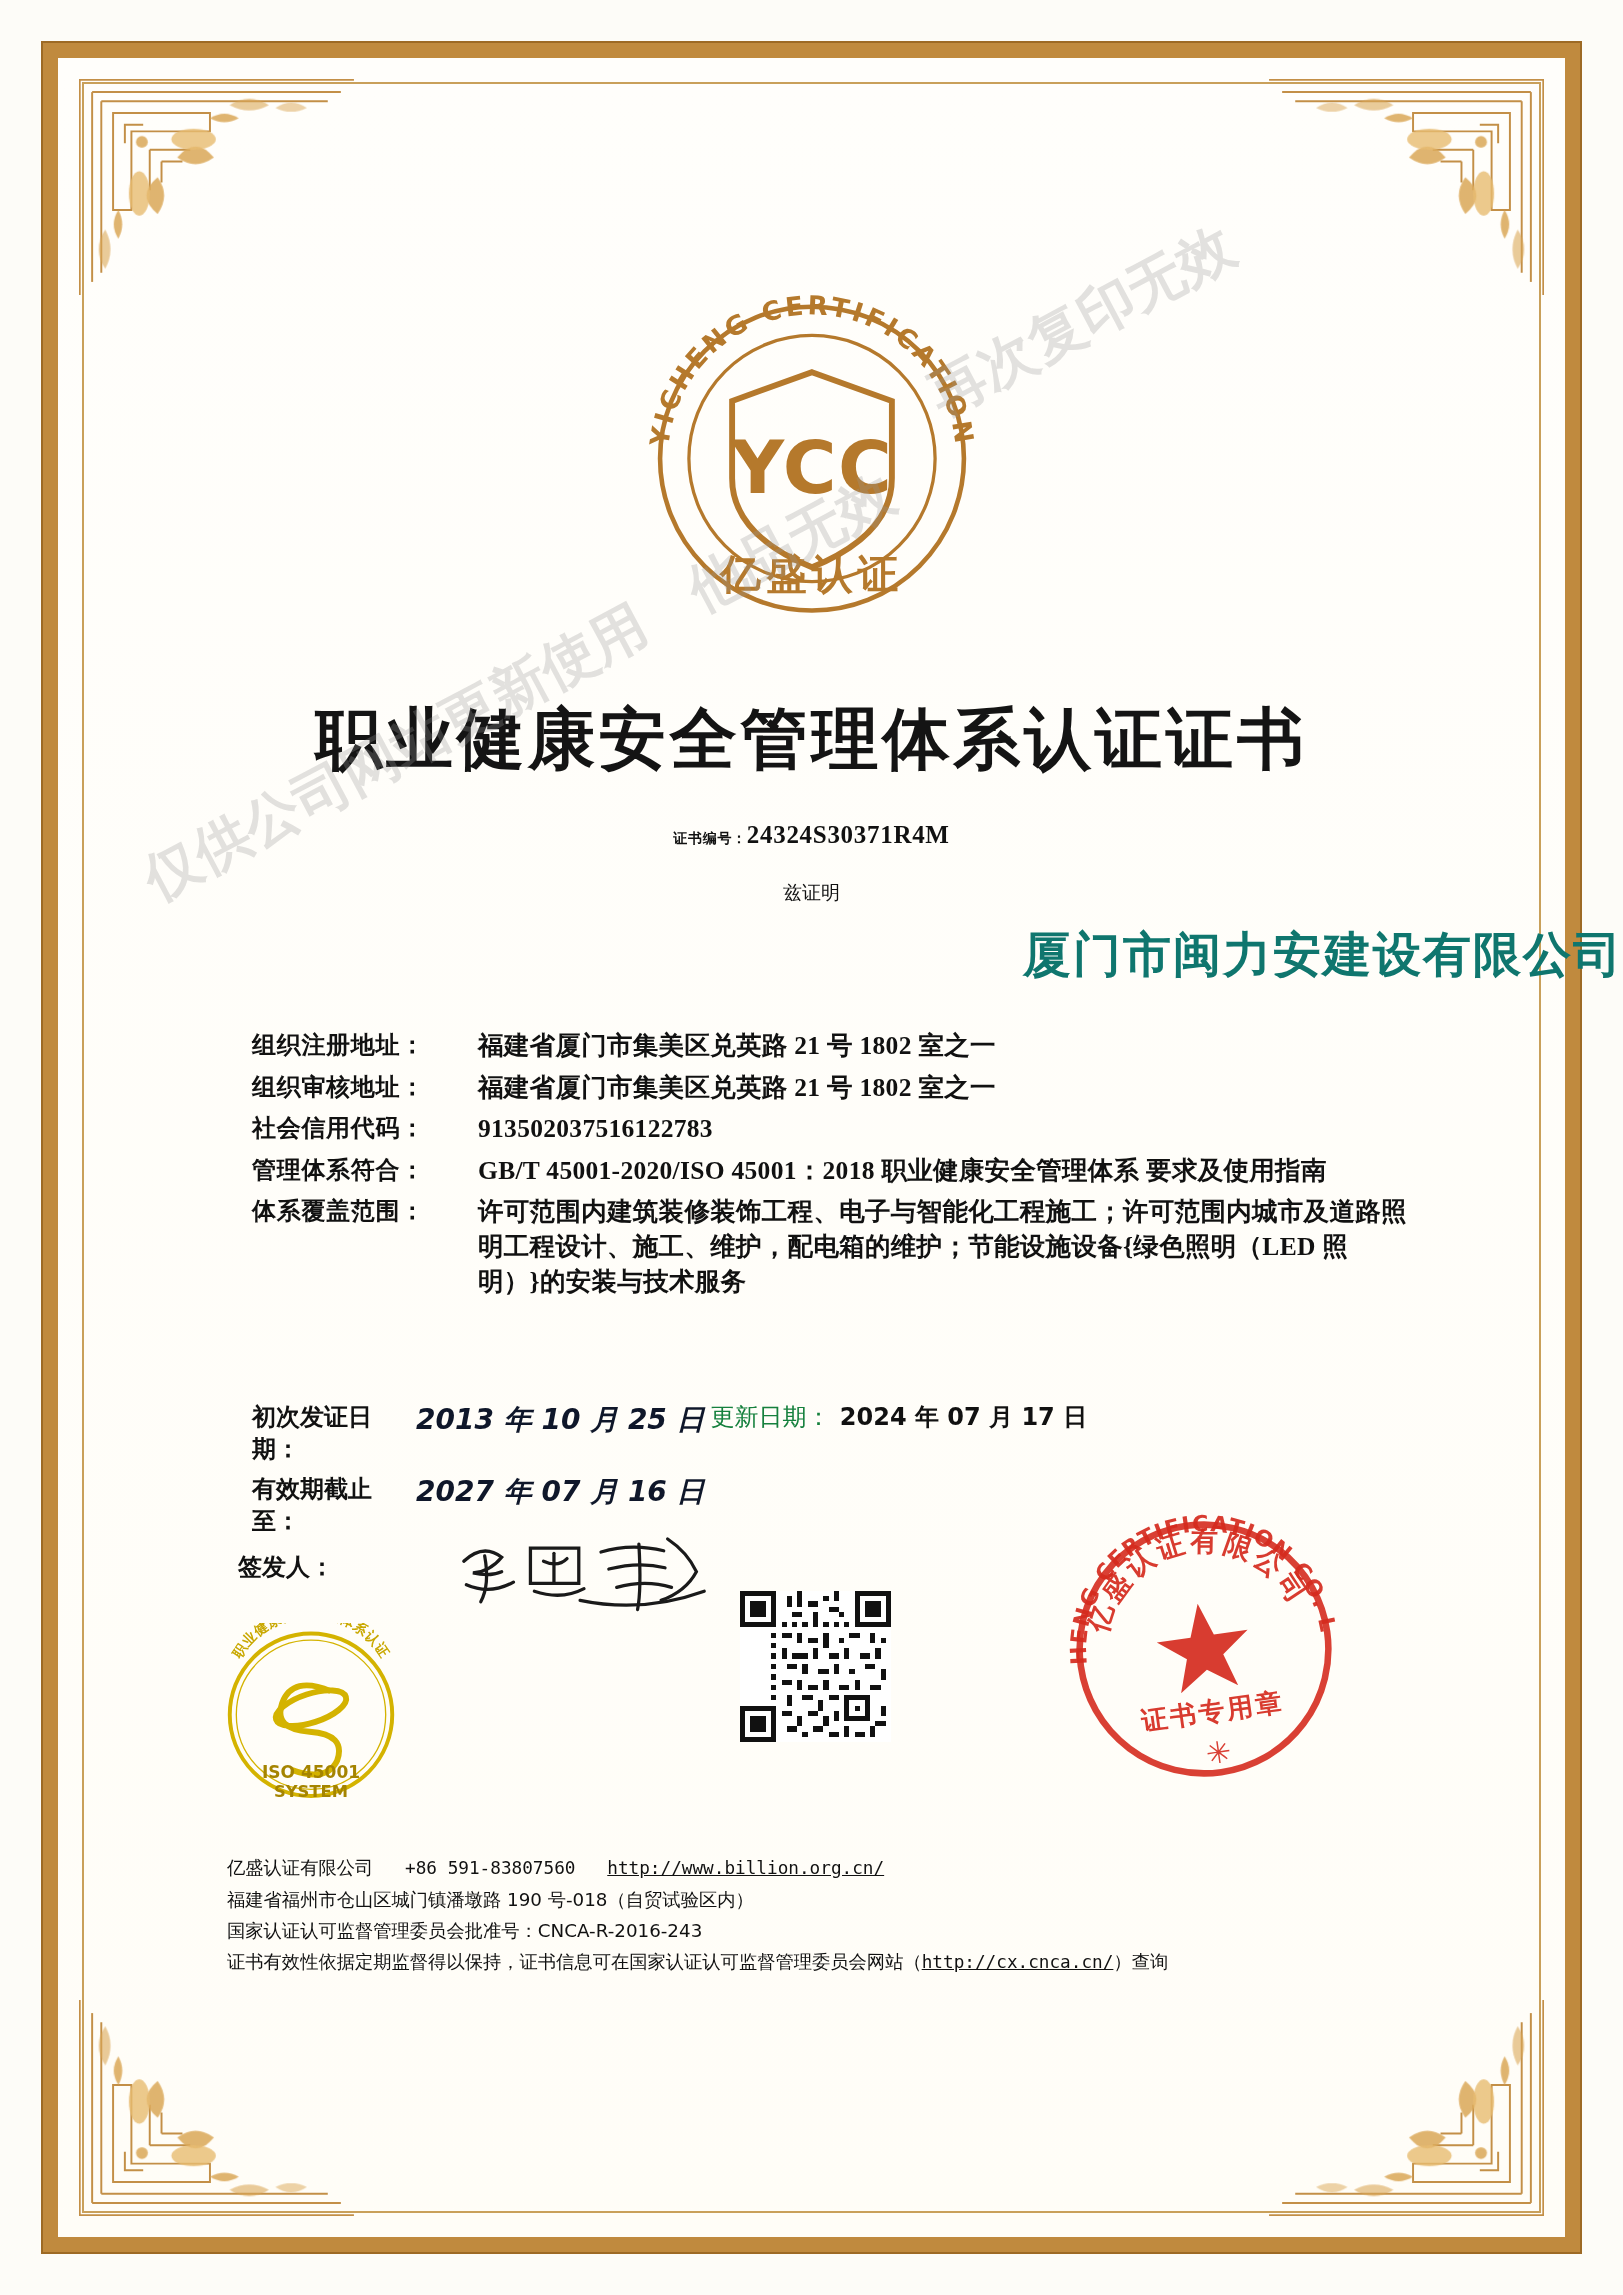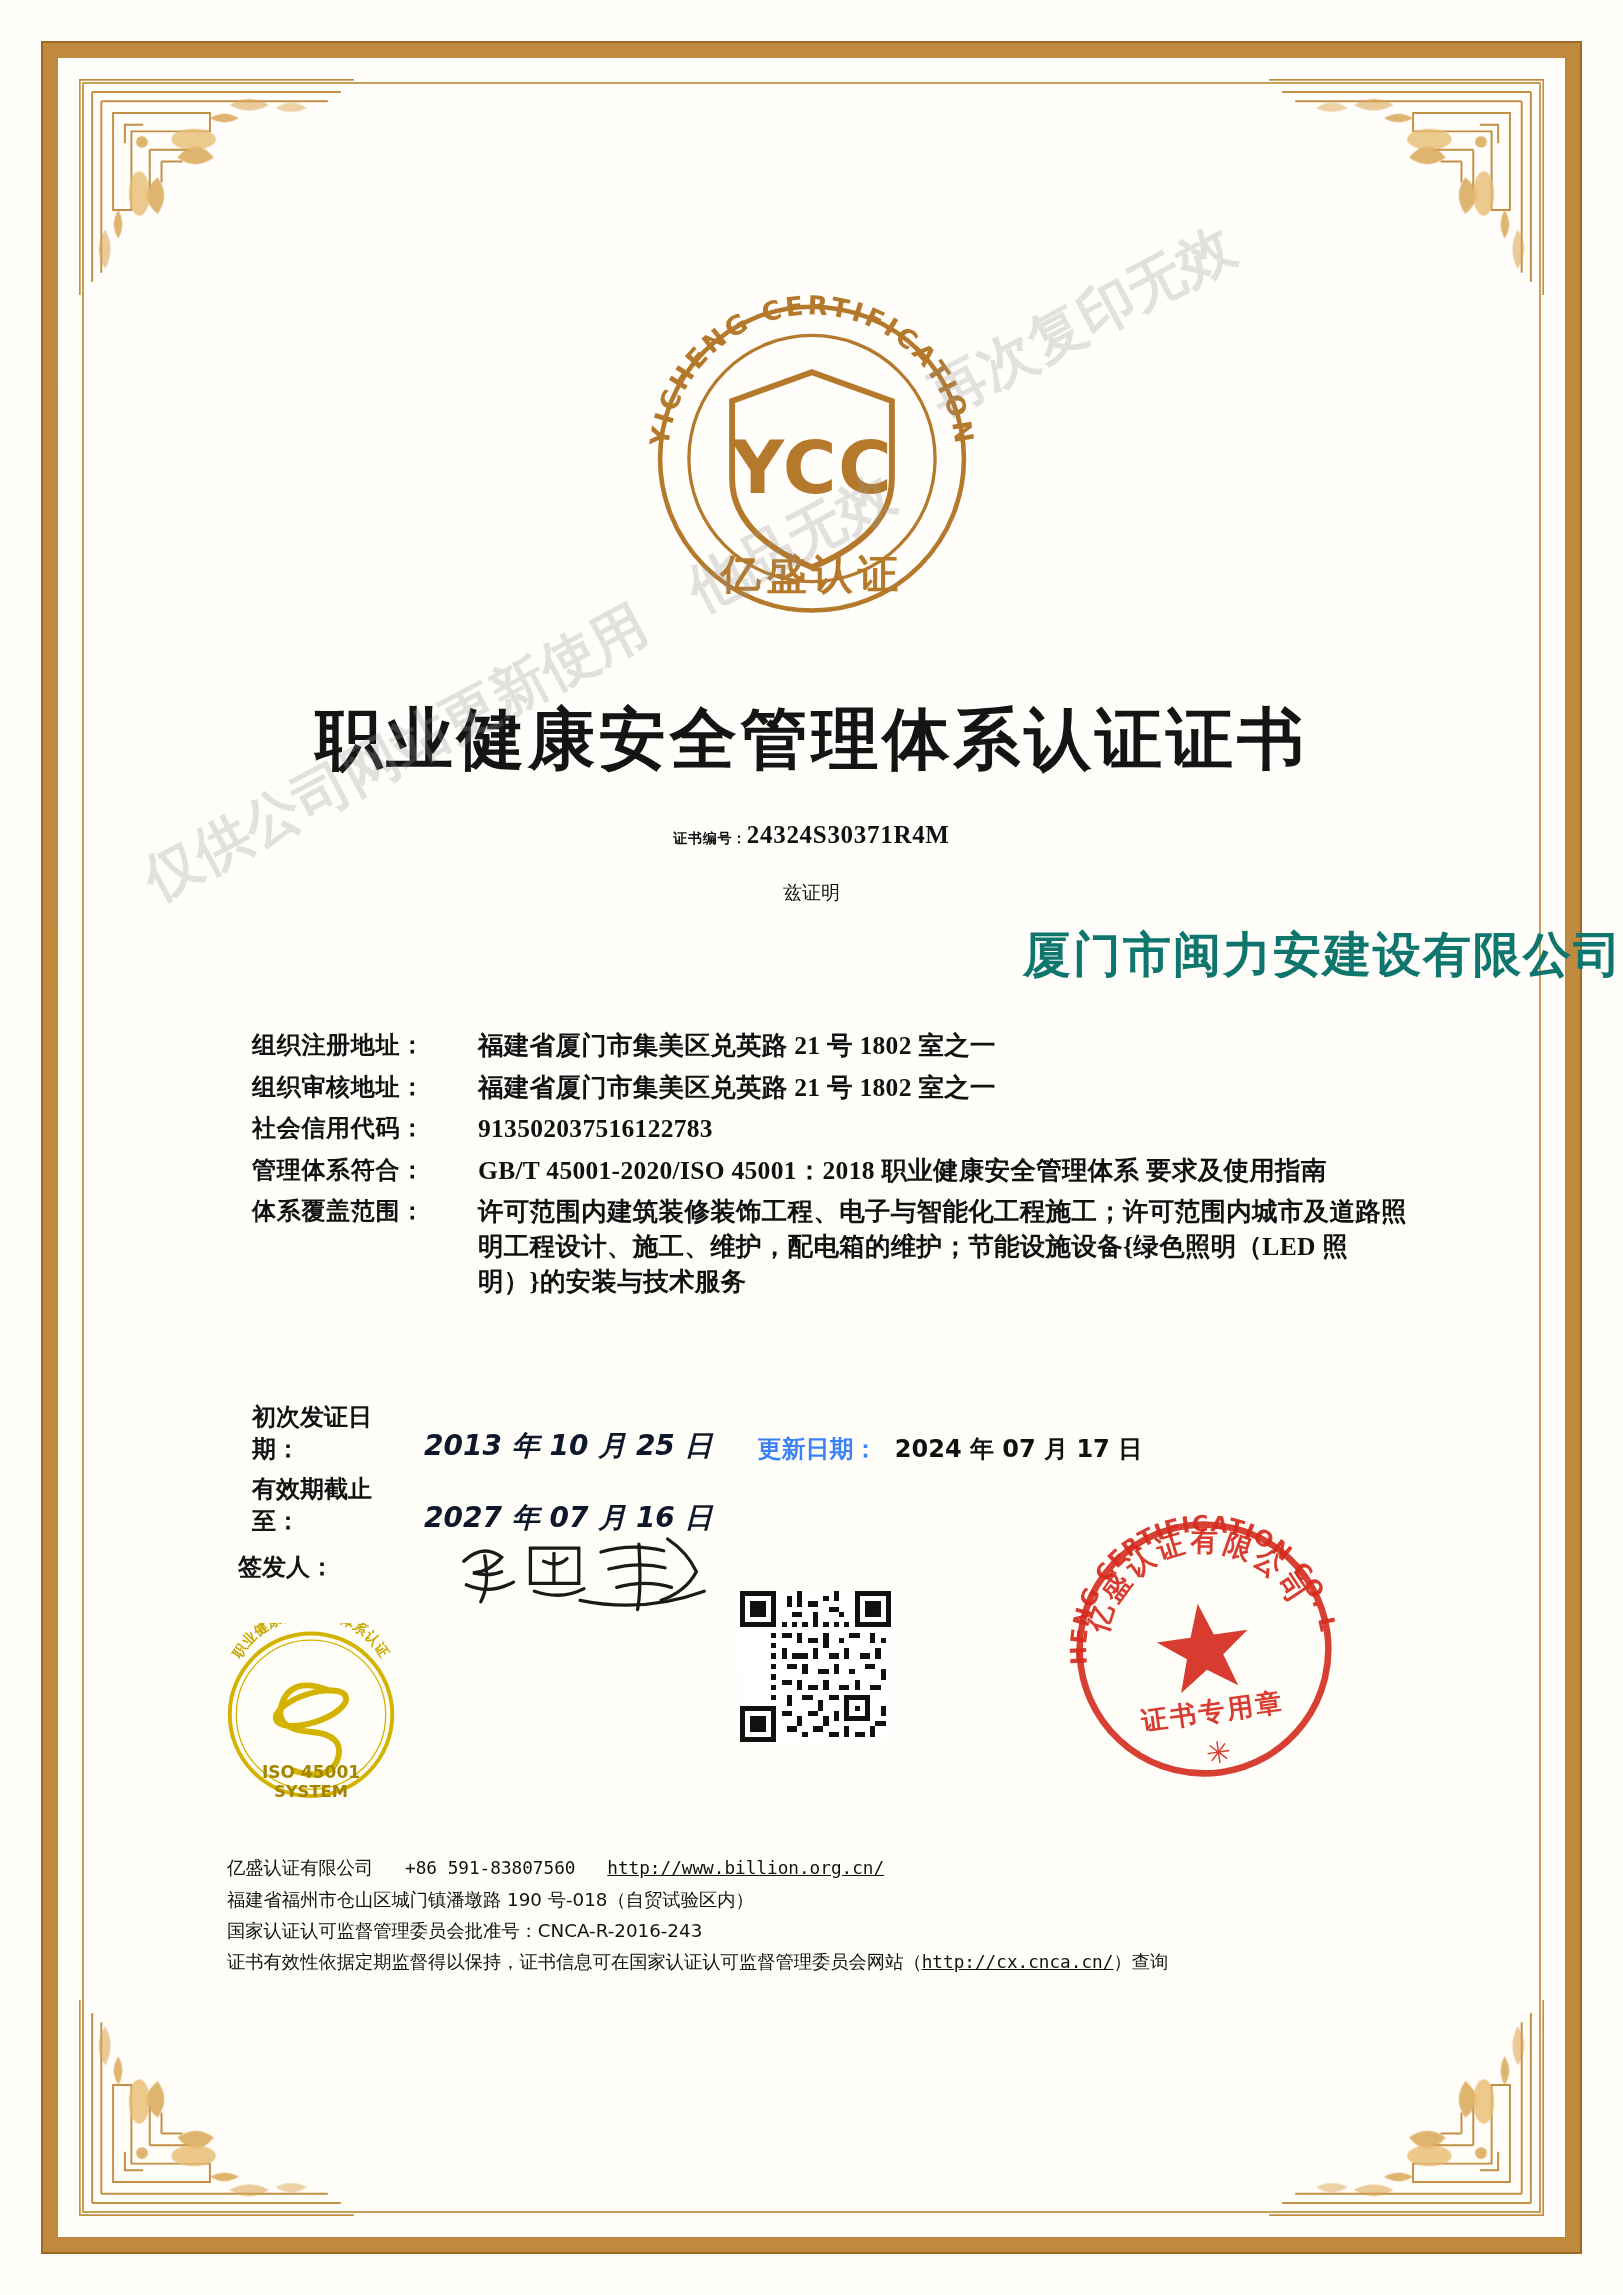--- a/index.html
+++ b/index.html
@@ -153,9 +153,8 @@
   }
   .date-row {
     display: flex;
-    align-items: flex-end;
+    align-items: flex-start;
     margin-bottom: 7.9px;
-    gap: 8px;
   }
   .date-row .label {
     width: 164px;

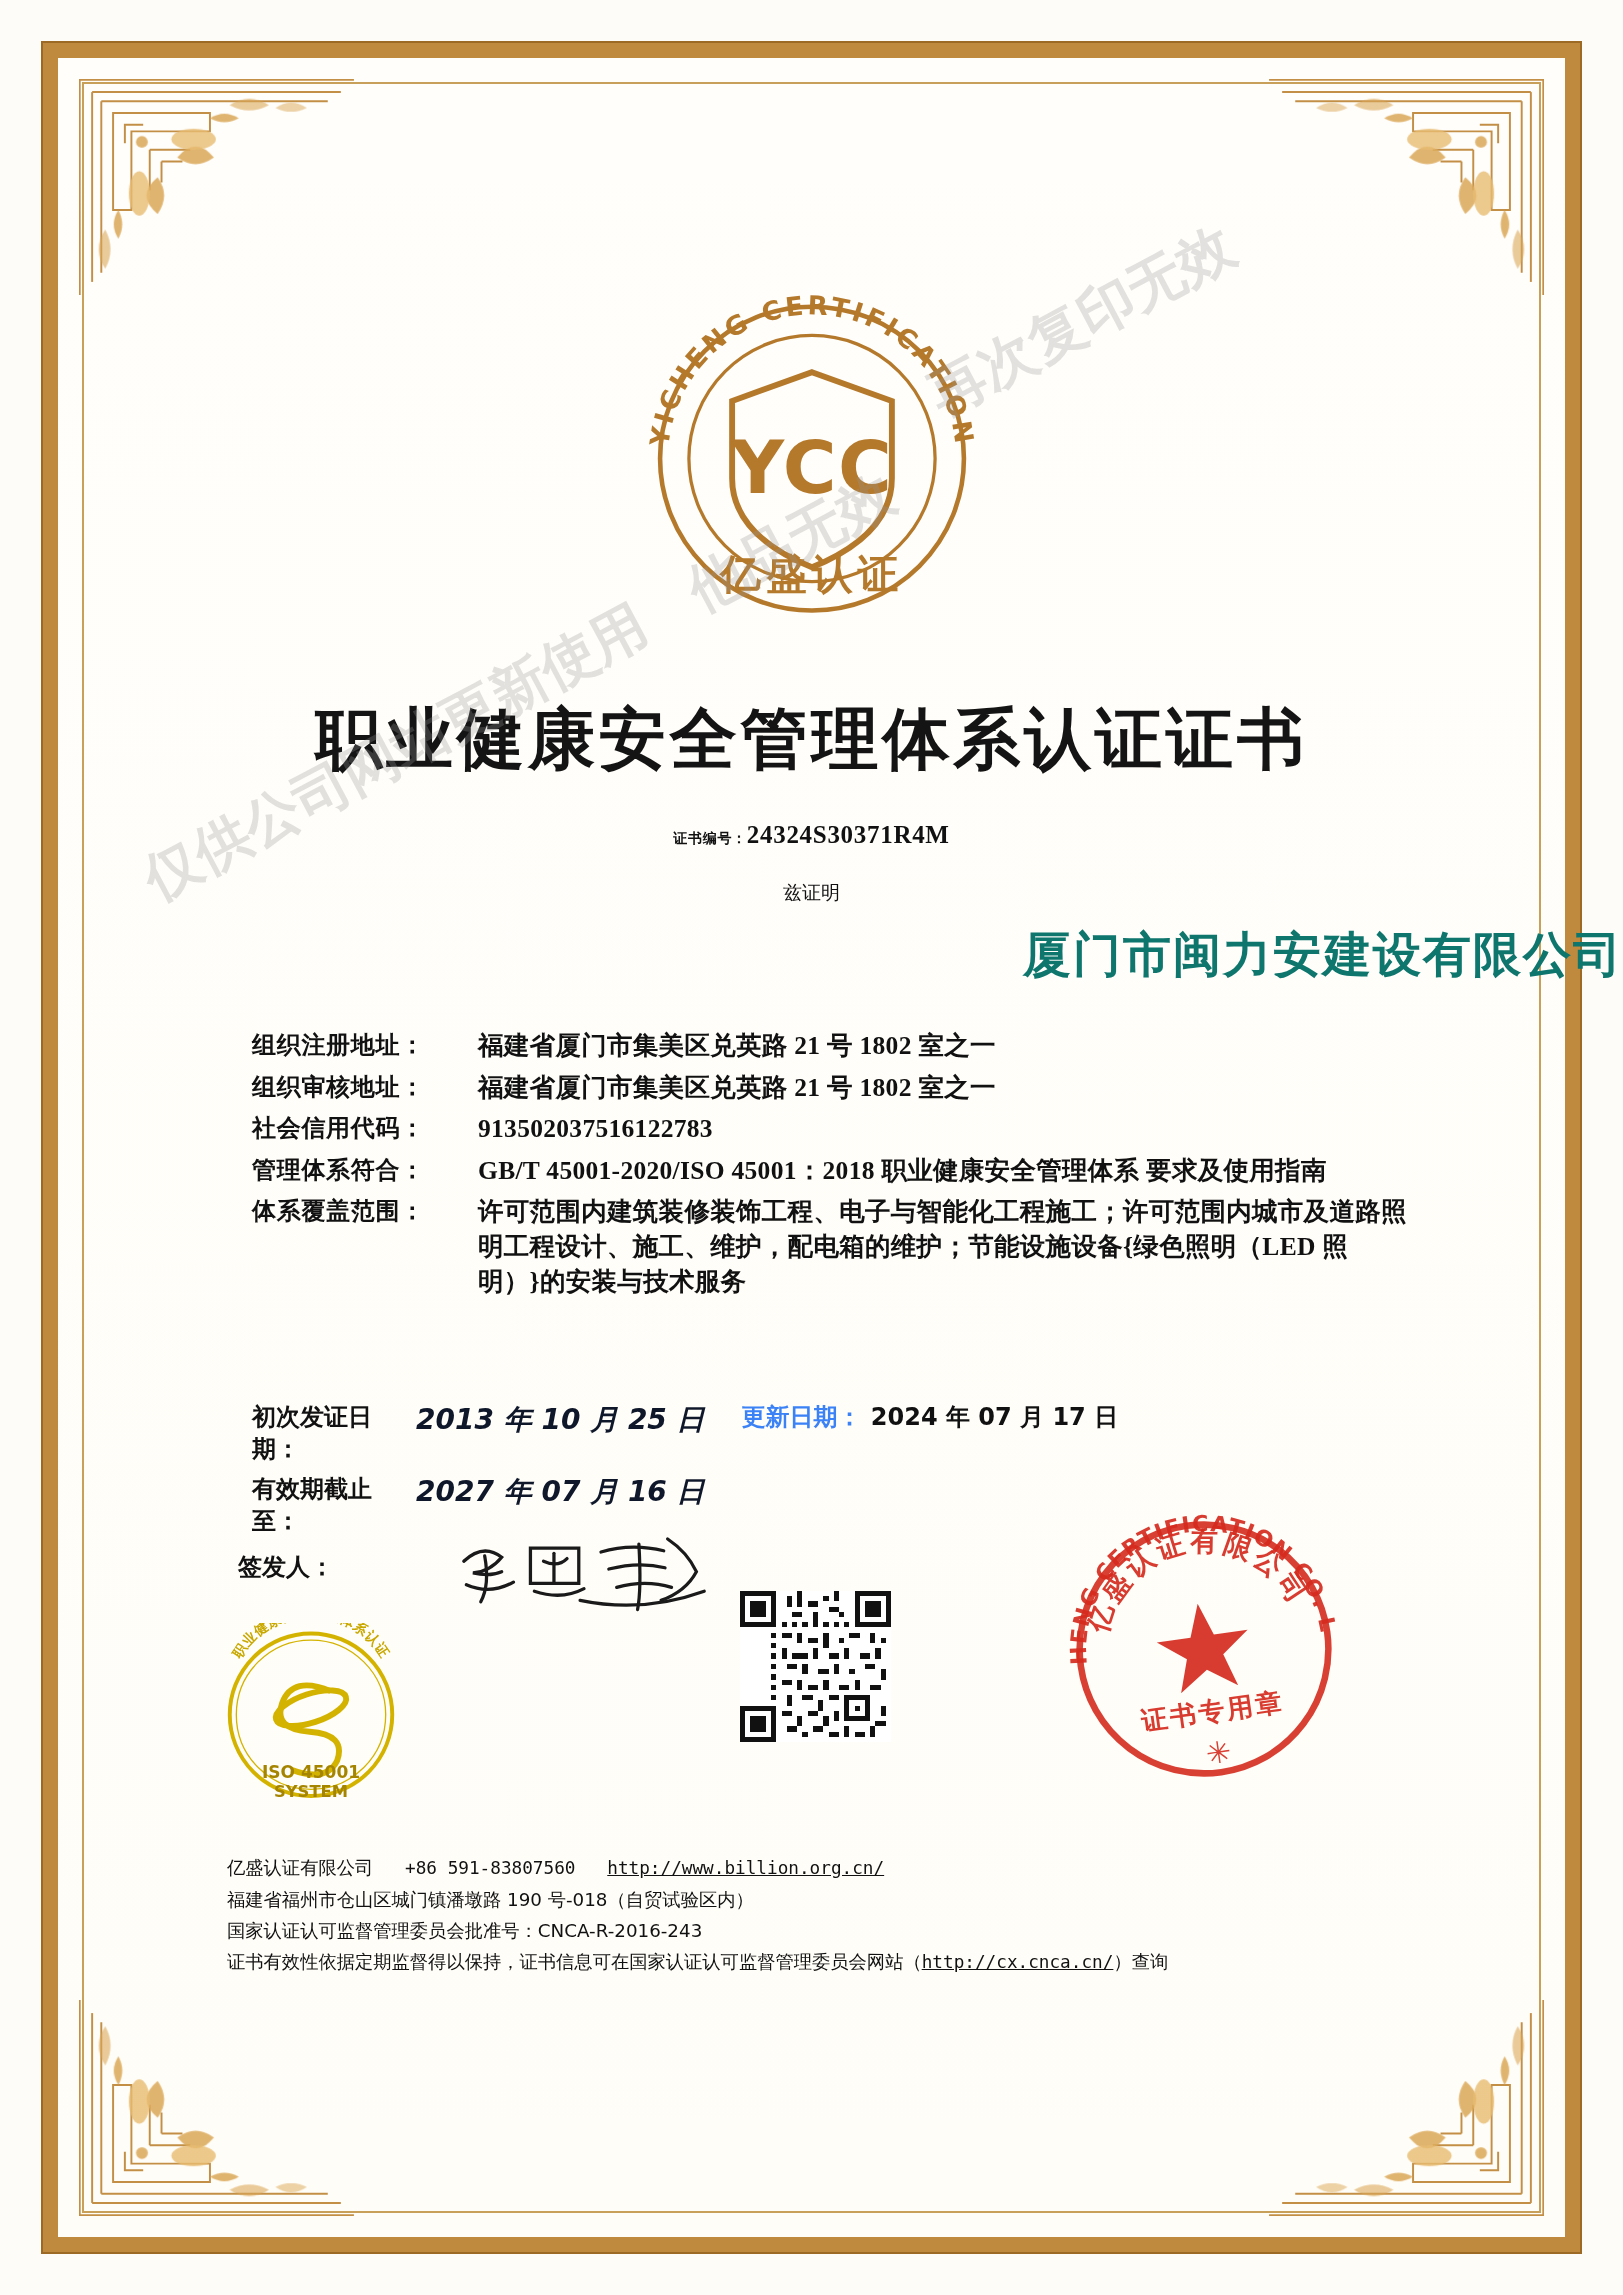--- a/index.html
+++ b/index.html
@@ -174,10 +174,10 @@
   }
   .date-row .label2 {
     font-family: "DejaVu Sans", sans-serif;
-    font-weight: bold;
+    font-weight: normal;
     font-size: 24px;
-    color: #3b82f6;
-    margin-left: 37px;
+    color: #15803d;
+    margin-left: 6px;
   }
   .date-row .value2 {
     font-family: "DejaVu Sans", sans-serif;

